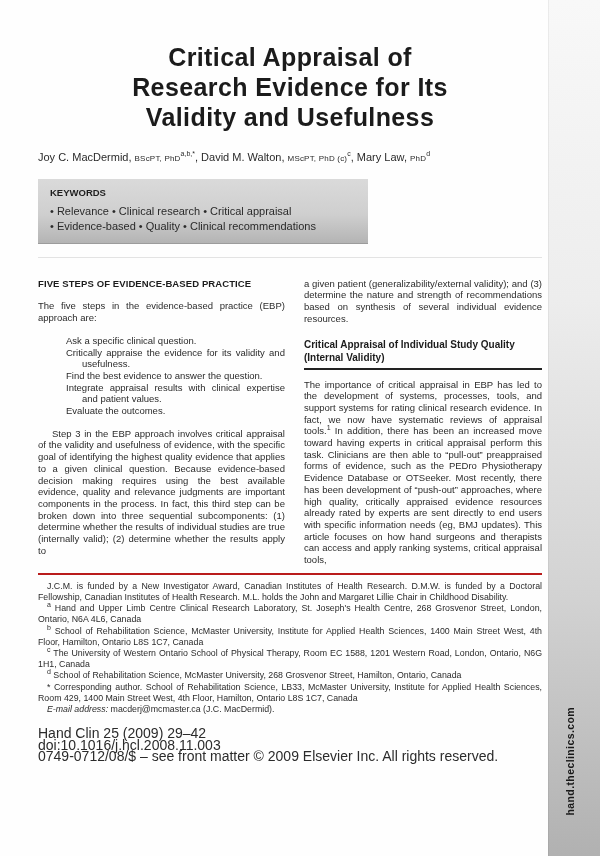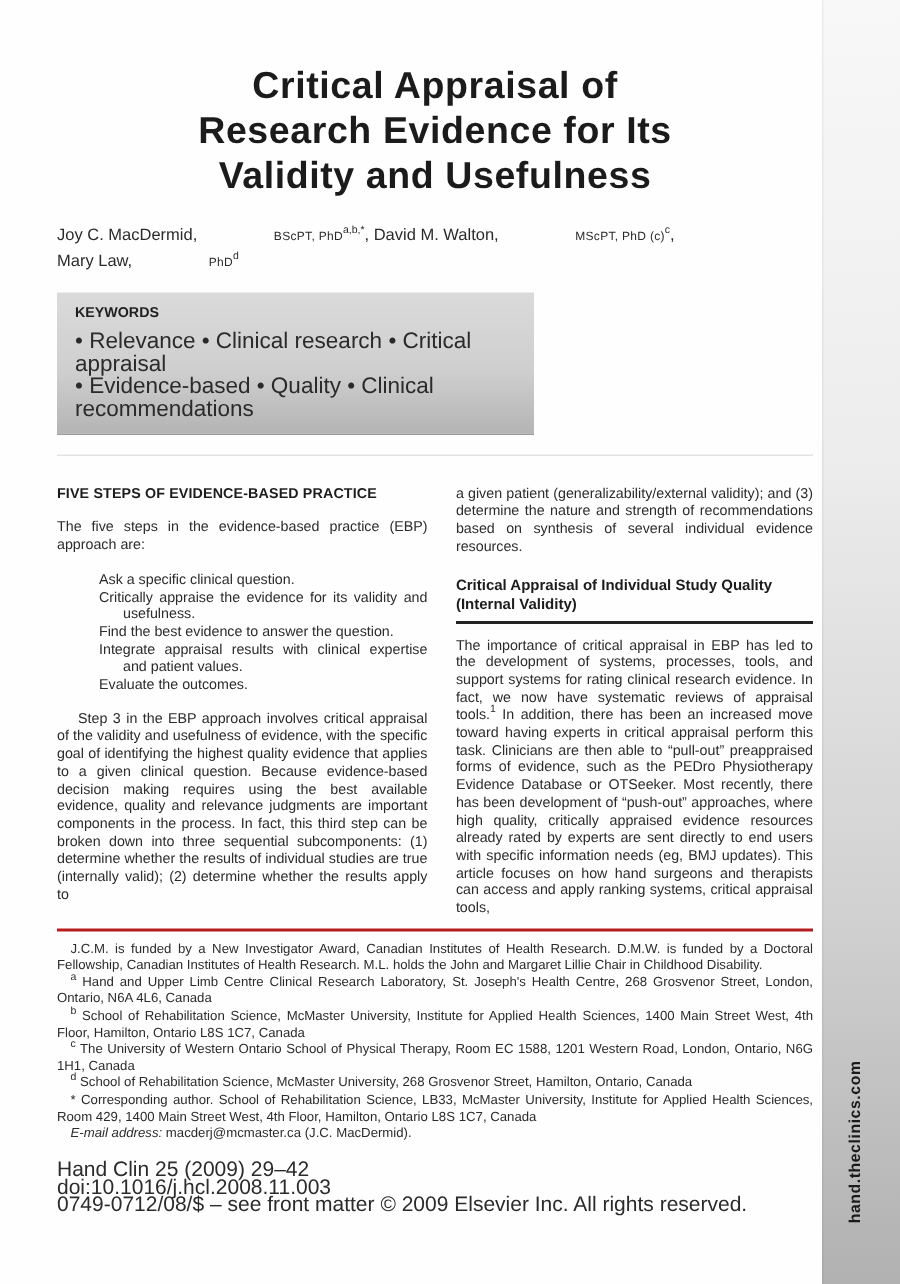--- a/index.html
+++ b/index.html
@@ -37,7 +37,7 @@
     margin-top:13px;width:430px;
     font-size:11px;line-height:17px;color:#2a2a2a;
   }
-  .authors .cred{font-size:8px;letter-spacing:0.2px;margin-left:48px;}
+  .authors .cred{font-size:8px;letter-spacing:0.2px;}
   .authors sup{font-size:7px;line-height:0;}
 
   .kw-box{

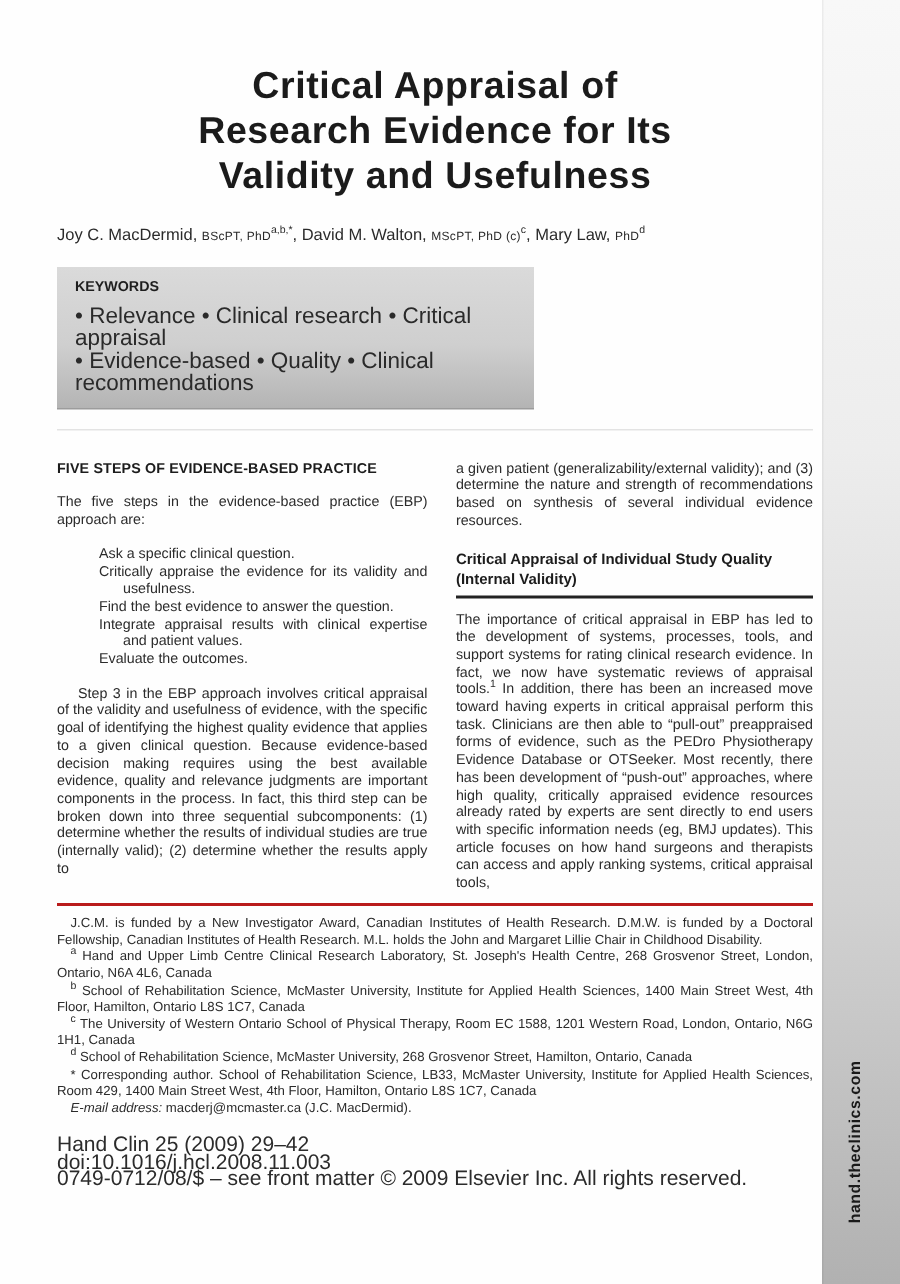--- a/index.html
+++ b/index.html
@@ -44,7 +44,7 @@
     margin-top:12px;width:298px;
     background:linear-gradient(180deg,#dadada 0%,#cfcfcf 55%,#b4b4b4 100%);
     border-bottom:1px solid #9c9c9c;
-    padding:8px 8px 9px 12px;
+    padding:8px 20px 9px 12px;
   }
   .kw-heading{font-size:9.5px;font-weight:bold;color:#1e1e1e;margin:0 0 6px 0;}
   .kw-line{font-size:15px;line-height:15px;color:#2a2a2a;margin:0;}

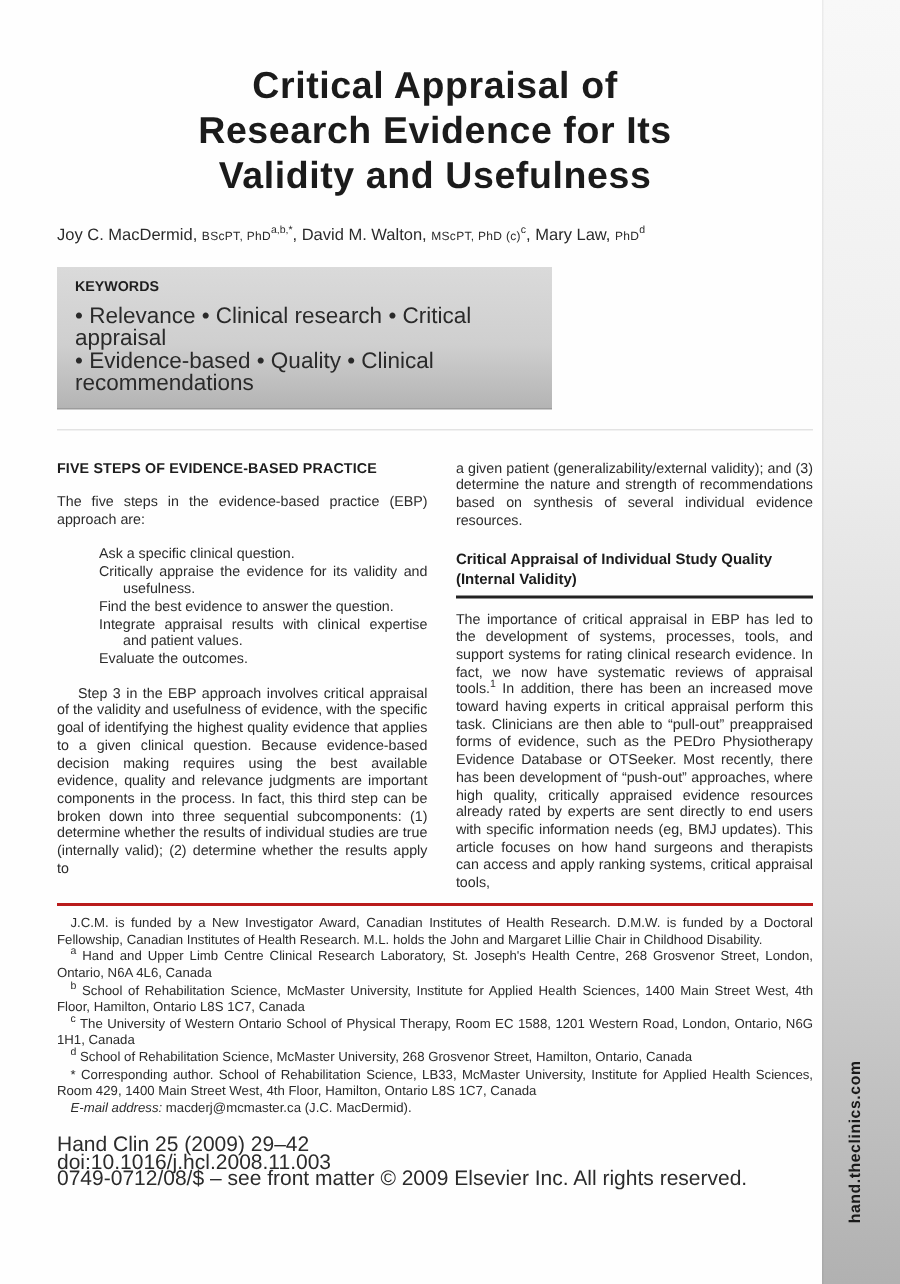--- a/index.html
+++ b/index.html
@@ -47,7 +47,7 @@
     padding:8px 20px 9px 12px;
   }
   .kw-heading{font-size:9.5px;font-weight:bold;color:#1e1e1e;margin:0 0 6px 0;}
-  .kw-line{font-size:15px;line-height:15px;color:#2a2a2a;margin:0;}
+  .kw-line{font-size:11px;line-height:15px;color:#2a2a2a;margin:0;}
 
   .top-rule{margin-top:13px;border:none;border-top:1px solid #e3e3e3;height:0;}
 

